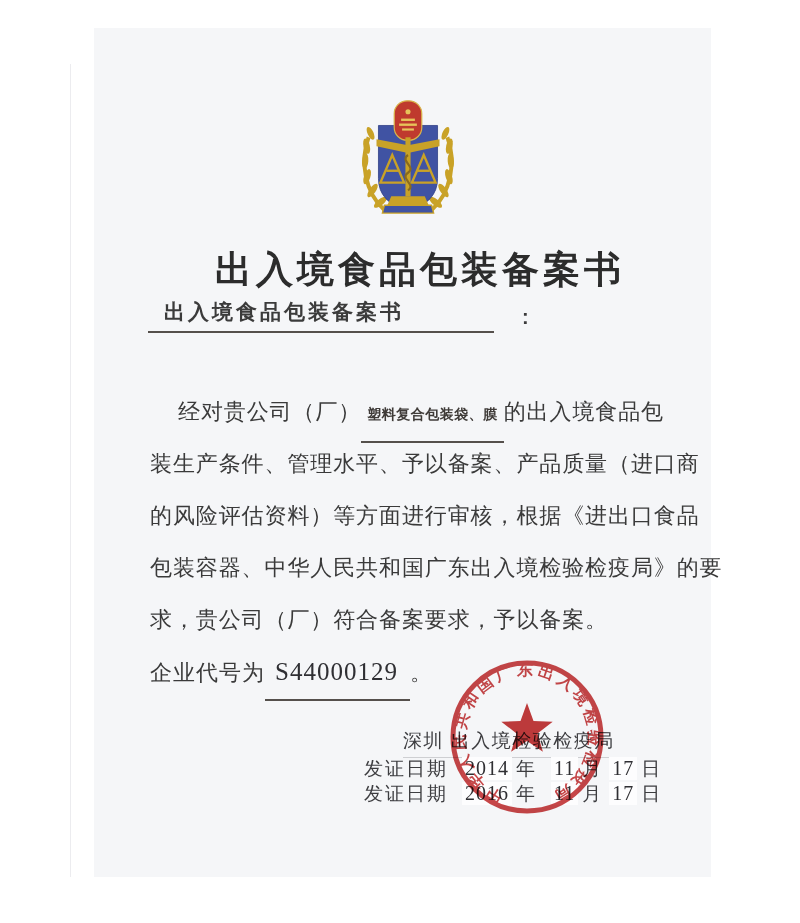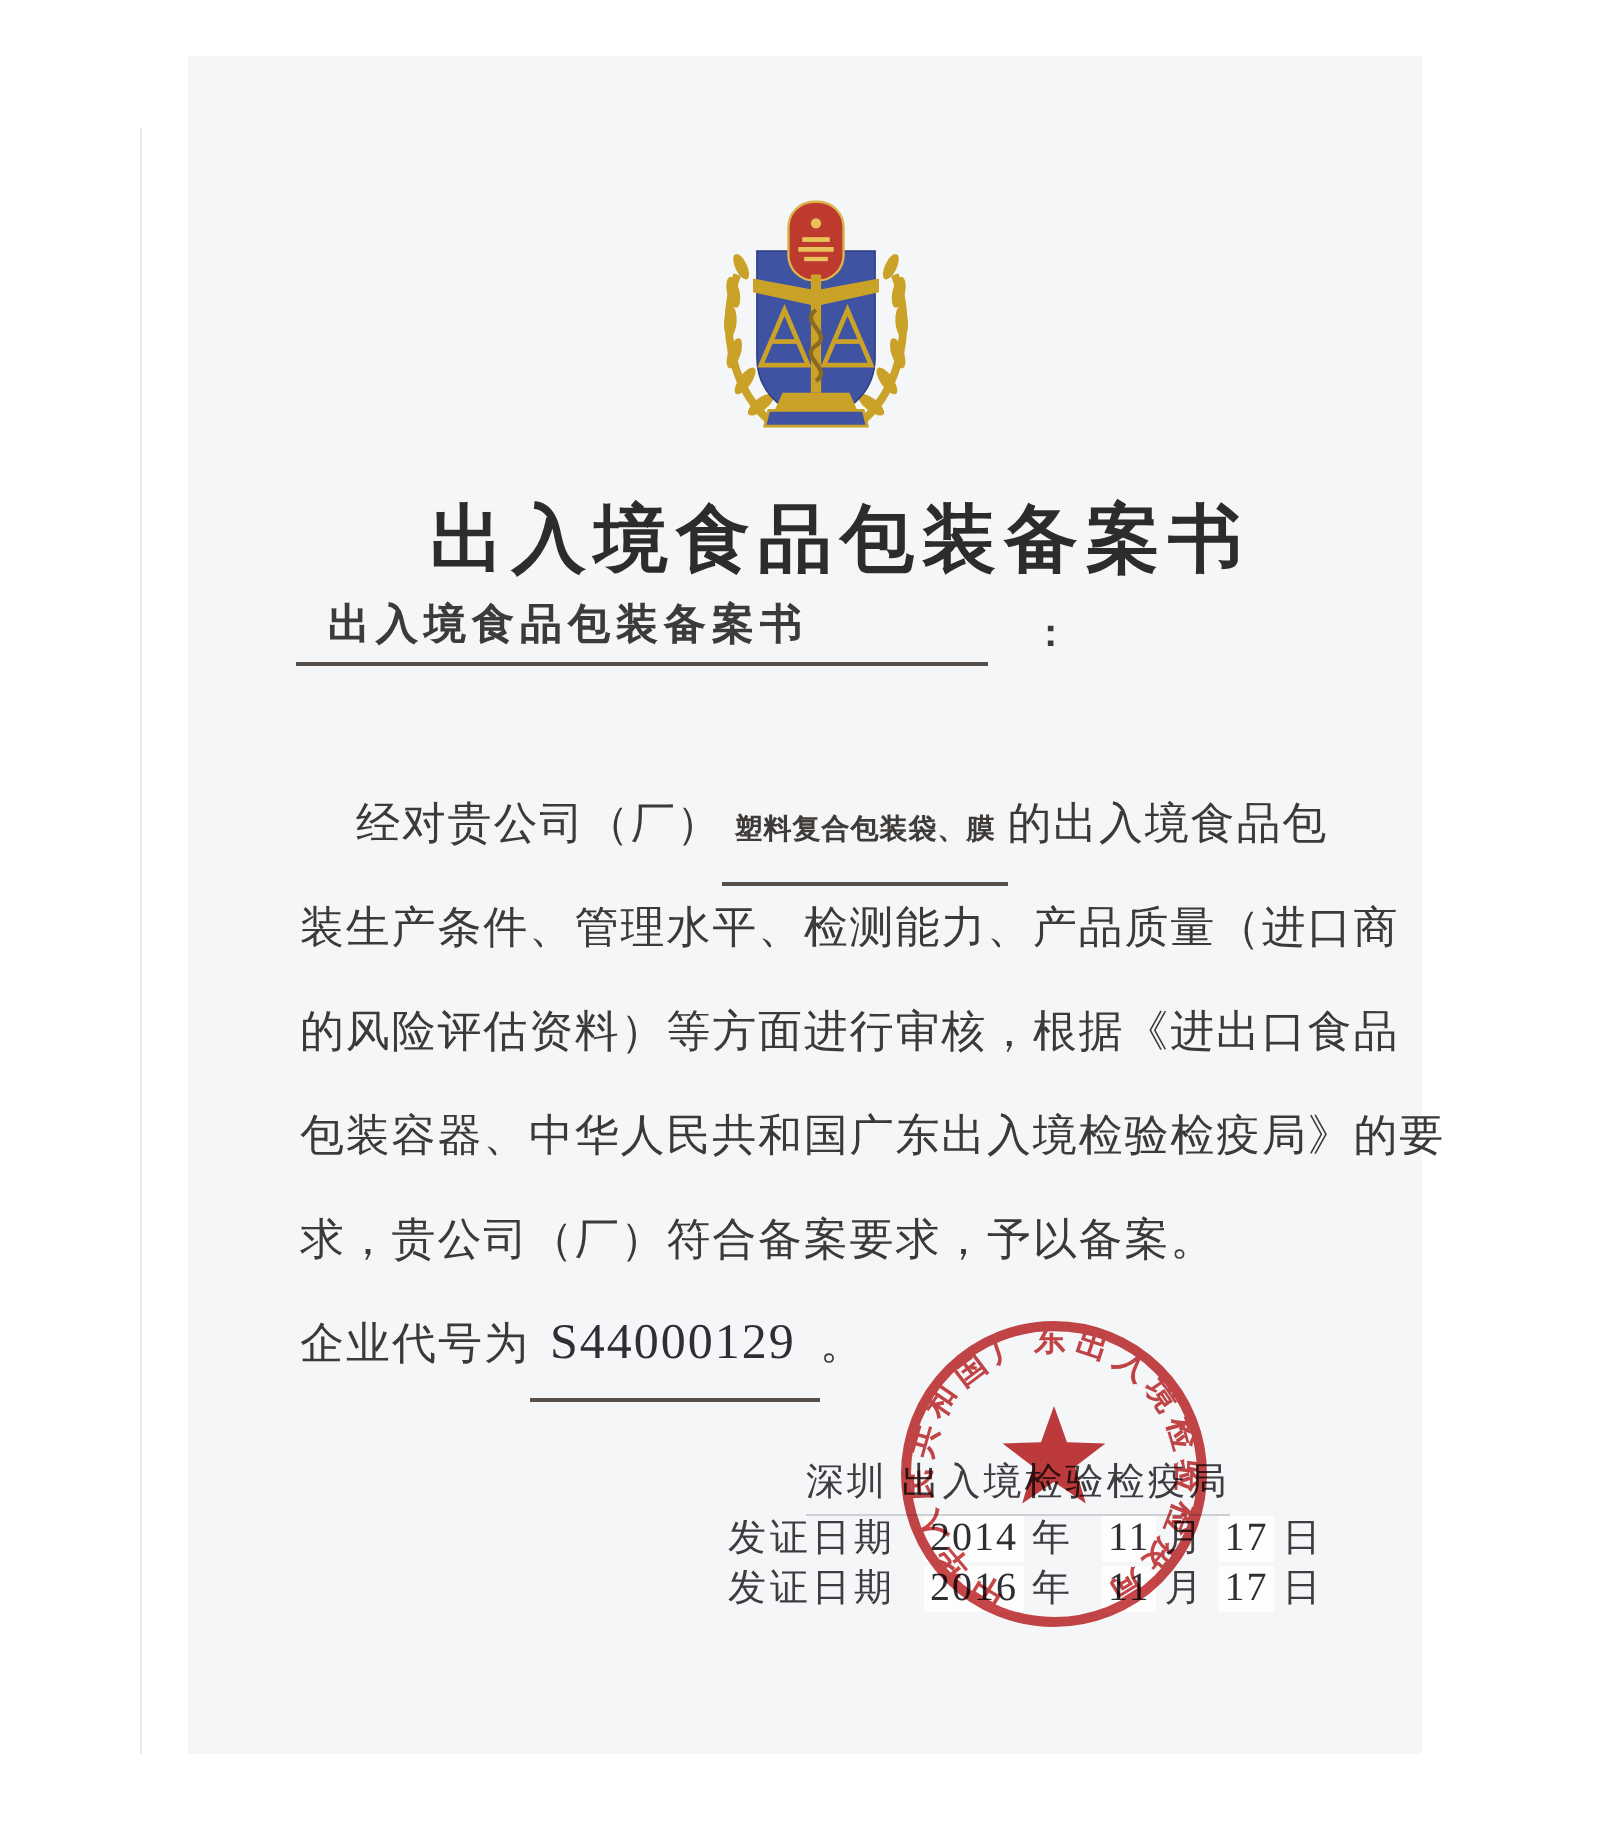--- a/index.html
+++ b/index.html
@@ -117,7 +117,7 @@
     <div class="body-line">
       <span class="indent">经对贵公司（厂）</span><span class="blank-fill">塑料复合包装袋、膜</span><span>的出入境食品包</span>
     </div>
-    <div class="body-line">装生产条件、管理水平、检测能力、产品质量（进口商</div>
+    <div class="body-line">装生产条件、管理水平、予以备案、产品质量（进口商</div>
     <div class="body-line">的风险评估资料）等方面进行审核，根据《进出口食品</div>
     <div class="body-line">包装容器、中华人民共和国广东出入境检验检疫局》的要</div>
     <div class="body-line">求，贵公司（厂）符合备案要求，予以备案。</div>

